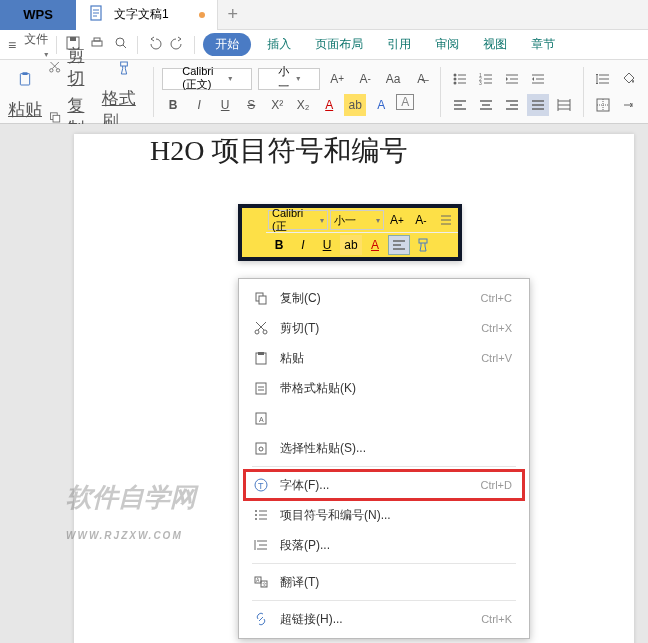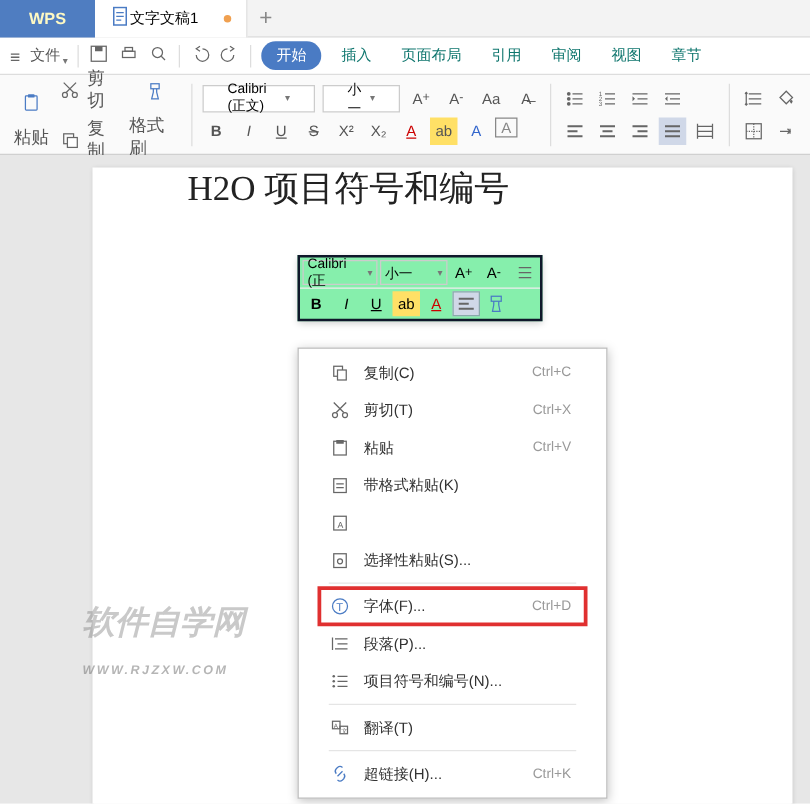--- a/index.html
+++ b/index.html
@@ -7,7 +7,7 @@
 
 
 .titlebar { height: 30px; background: #f3f3f3; display: flex; align-items: center; border-bottom: 1px solid #ddd; }
-.wps-logo { width: 76px; height: 30px; background: #4f7dc1; color: #fef9c3; display: flex; align-items: center; justify-content: center; font-weight: bold; font-size: 13px; }
+.wps-logo { width: 76px; height: 30px; background: #4f7dc1; color: #000000; display: flex; align-items: center; justify-content: center; font-weight: bold; font-size: 13px; }
 .tab { display: flex; align-items: center; height: 30px; padding: 0 12px; background: #fff; border-right: 1px solid #ddd; gap: 0; }
 .tab-icon { color: #4a7bc4; font-size: 14px; }
 .tab-dot { width: 6px; height: 6px; border-radius: 50%; background: #f0a050; margin-left: 20px; }

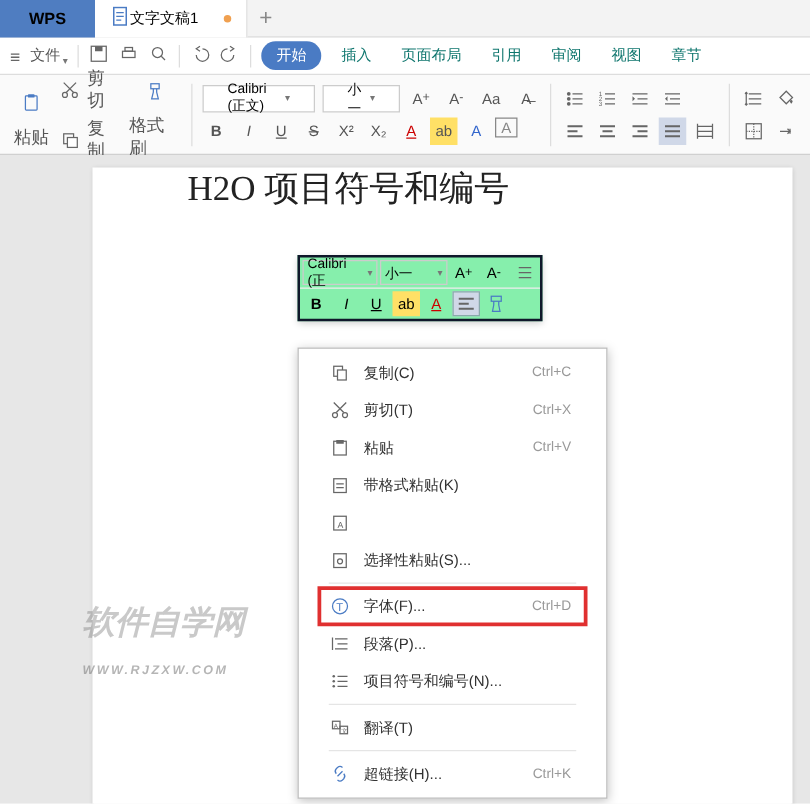--- a/index.html
+++ b/index.html
@@ -8,7 +8,7 @@
 
 .titlebar { height: 30px; background: #f3f3f3; display: flex; align-items: center; border-bottom: 1px solid #ddd; }
 .wps-logo { width: 76px; height: 30px; background: #4f7dc1; color: #000000; display: flex; align-items: center; justify-content: center; font-weight: bold; font-size: 13px; }
-.tab { display: flex; align-items: center; height: 30px; padding: 0 12px; background: #fff; border-right: 1px solid #ddd; gap: 0; }
+.tab { display: flex; align-items: center; height: 30px; padding: 0 12px; background: #fff; border-right: 1px solid #ddd; gap: 10px; }
 .tab-icon { color: #4a7bc4; font-size: 14px; }
 .tab-dot { width: 6px; height: 6px; border-radius: 50%; background: #f0a050; margin-left: 20px; }
 .add-tab { width: 30px; height: 30px; display: flex; align-items: center; justify-content: center; color: #888; font-size: 18px; }

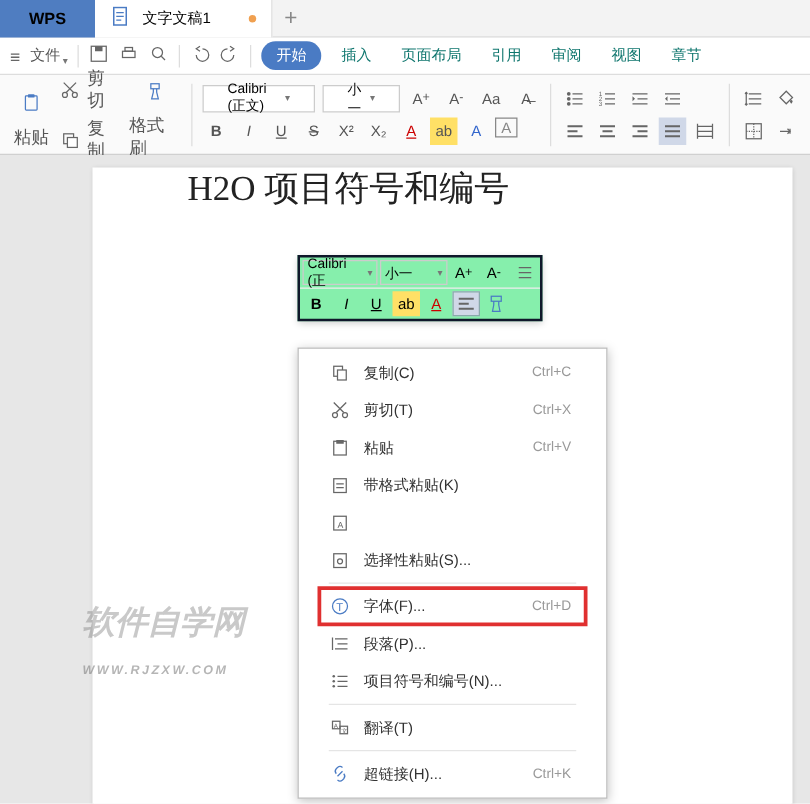--- a/index.html
+++ b/index.html
@@ -18,7 +18,7 @@
 .menu-item { padding: 4px 8px; color: #0f766e; cursor: pointer; }
 .menu-item.active { background: #4a7bc4; color: #fff; border-radius: 12px; padding: 3px 12px; }
 .hamburger { font-size: 14px; color: #666; }
-.file-btn { display: flex; align-items: flex-end; gap: 2px; color: #555; }
+.file-btn { display: flex; align-items: flex-end; gap: 2px; color: #555; flex-direction: column; }
 .divider { width: 1px; height: 18px; background: #ddd; }
 .qa-icon { color: #666; }
 

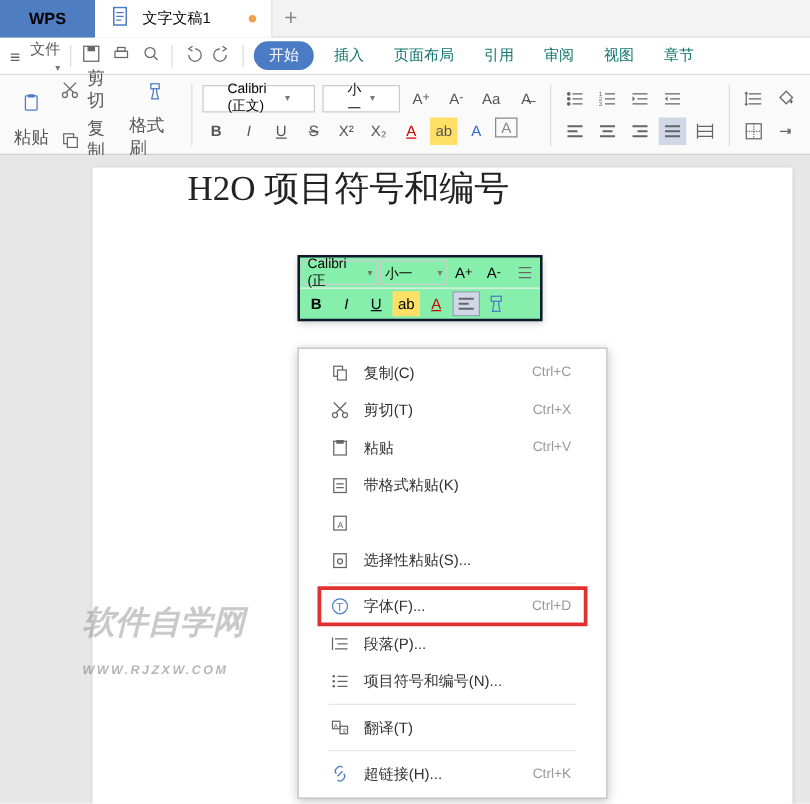--- a/index.html
+++ b/index.html
@@ -27,7 +27,7 @@
 .ribbon-group { display: flex; gap: 6px; align-items: center; }
 .ribbon-col { display: flex; flex-direction: column; align-items: center; gap: 2px; }
 .ribbon-btn-lg { width: 34px; height: 34px; display: flex; align-items: center; justify-content: center; }
-.ribbon-label { font-size: 14px; color: #555; }
+.ribbon-label { font-size: 17px; color: #555; text-decoration: underline; }
 .ribbon-row { display: flex; align-items: center; gap: 6px; }
 .vdiv { width: 1px; height: 50px; background: #ddd; }
 .combo { border: 1px solid #ccc; height: 22px; display: flex; align-items: center; padding: 0 19px; font-size: 11px; background: #fff; }

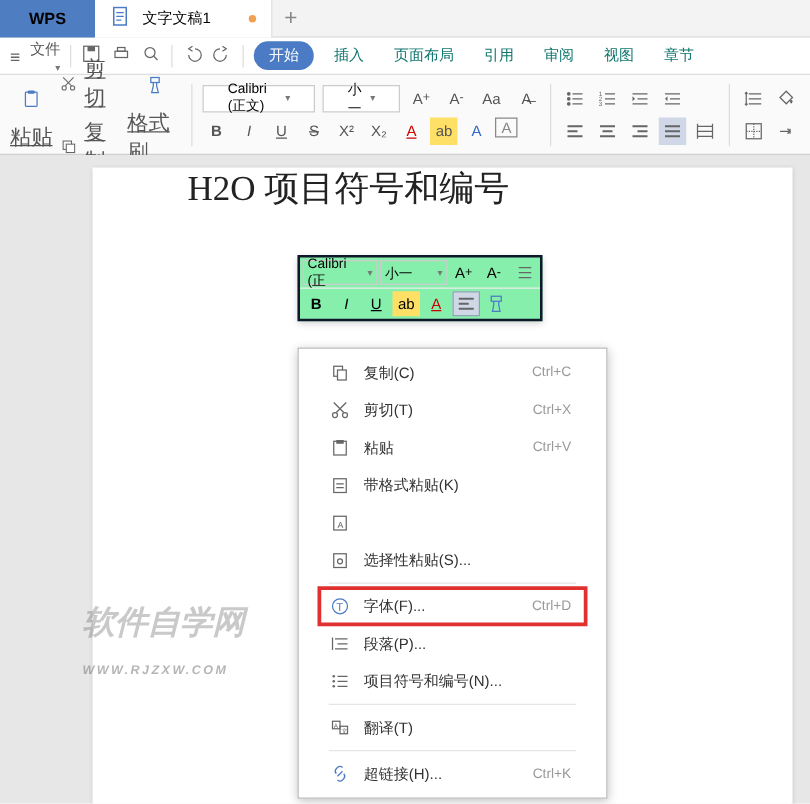--- a/index.html
+++ b/index.html
@@ -42,7 +42,7 @@
 .doc-text { position: absolute; top: 132px; left: 150px; font-size: 28px; font-family: "SimSun", serif; color: #222; white-space: nowrap; }
 
 
-.mini-toolbar { position: absolute; top: 204px; left: 238px; background: #86efac; border: 2px solid #0f172a; box-shadow: 0 2px 6px rgba(0,0,0,0.2); z-index: 10; }
+.mini-toolbar { position: absolute; top: 204px; left: 238px; background: #fde047; border: 4px solid #0f172a; box-shadow: 0 2px 6px rgba(0,0,0,0.2); z-index: 10; padding-left: 24px; }
 .mini-row { display: flex; align-items: center; padding: 2px; gap: 2px; }
 .mini-row:first-child { border-bottom: 1px solid #eee; }
 .mini-combo { border: 1px solid #ccc; height: 20px; padding: 0 3px; font-size: 11px; display: flex; align-items: center; justify-content: space-between; }

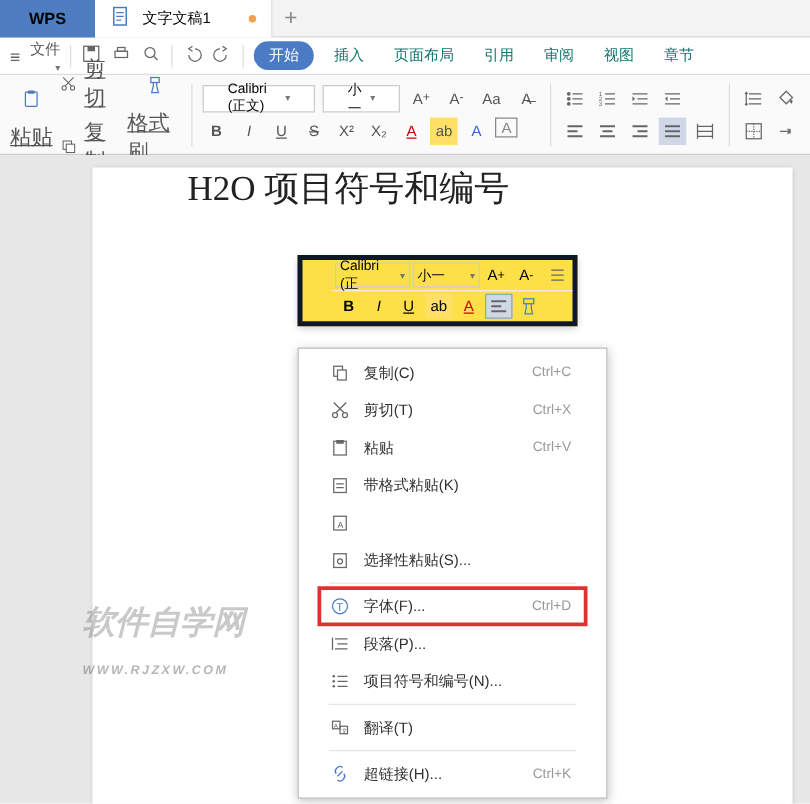--- a/index.html
+++ b/index.html
@@ -52,7 +52,7 @@
 .mini-btn.active { background: #d0d8e8; border: 1px solid #8aa; }
 
 
-.ctx-menu { position: absolute; top: 278px; left: 238px; width: 248px; background: #fff; border: 1px solid #bbb; box-shadow: 0 2px 8px rgba(0,0,0,0.25); z-index: 10; padding: 4px 16px; }
+.ctx-menu { position: absolute; top: 278px; left: 238px; width: 292px; background: #fff; border: 1px solid #bbb; box-shadow: 0 2px 8px rgba(0,0,0,0.25); z-index: 10; padding: 4px 5px; }
 .ctx-item { display: flex; align-items: center; height: 30px; padding: 0 12px 0 8px; gap: 10px; }
 .ctx-item.highlighted { outline: 3px solid #e03030; outline-offset: -2px; background: #fff; }
 .ctx-icon { width: 18px; height: 18px; display: flex; align-items: center; justify-content: center; color: #666; font-size: 13px; }

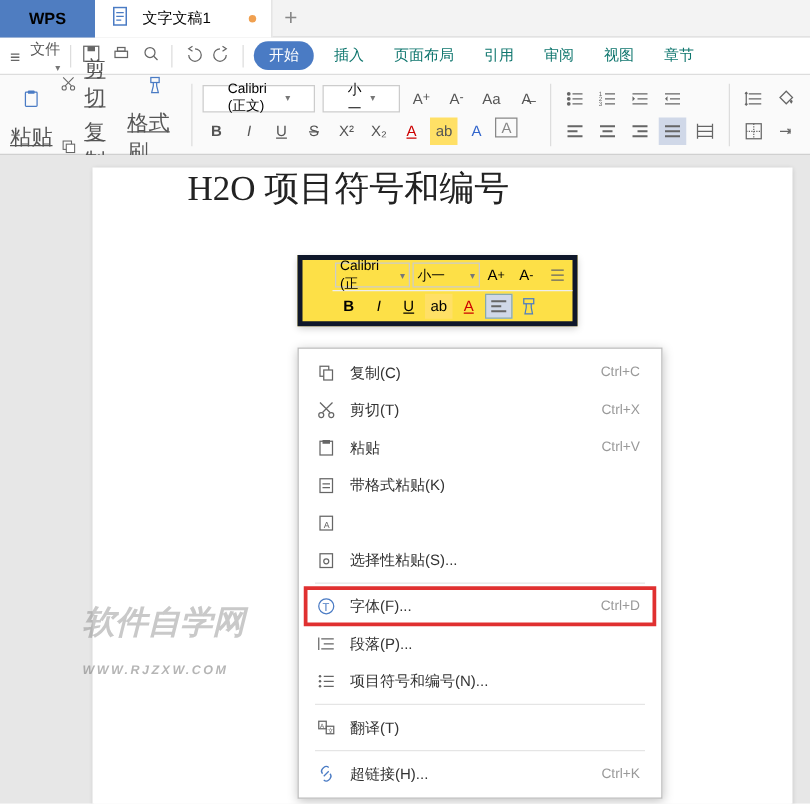--- a/index.html
+++ b/index.html
@@ -407,15 +407,6 @@
   <div class="ctx-item">
     <span class="ctx-icon">
         <svg viewBox="0 0 16 16">
-          <path d="M4 4h10M6 8h8M4 12h10" stroke="#666"></path>
-          <path d="M2 3v10" stroke="#666"></path>
-        </svg>
-      </span>
-    <span class="ctx-label">段落(P)...</span>
-  </div>
-  <div class="ctx-item">
-    <span class="ctx-icon">
-        <svg viewBox="0 0 16 16">
           <circle cx="3" cy="4" r="1" fill="#666"></circle>
           <path d="M6 4h8" stroke="#666"></path>
           <circle cx="3" cy="8" r="1" fill="#666"></circle>
@@ -426,6 +417,15 @@
       </span>
     <span class="ctx-label">项目符号和编号(N)...</span>
   </div>
+  <div class="ctx-item">
+    <span class="ctx-icon">
+        <svg viewBox="0 0 16 16">
+          <path d="M4 4h10M6 8h8M4 12h10" stroke="#666"></path>
+          <path d="M2 3v10" stroke="#666"></path>
+        </svg>
+      </span>
+    <span class="ctx-label">段落(P)...</span>
+  </div>
   <div class="ctx-sep"></div>
   <div class="ctx-item">
     <span class="ctx-icon">

